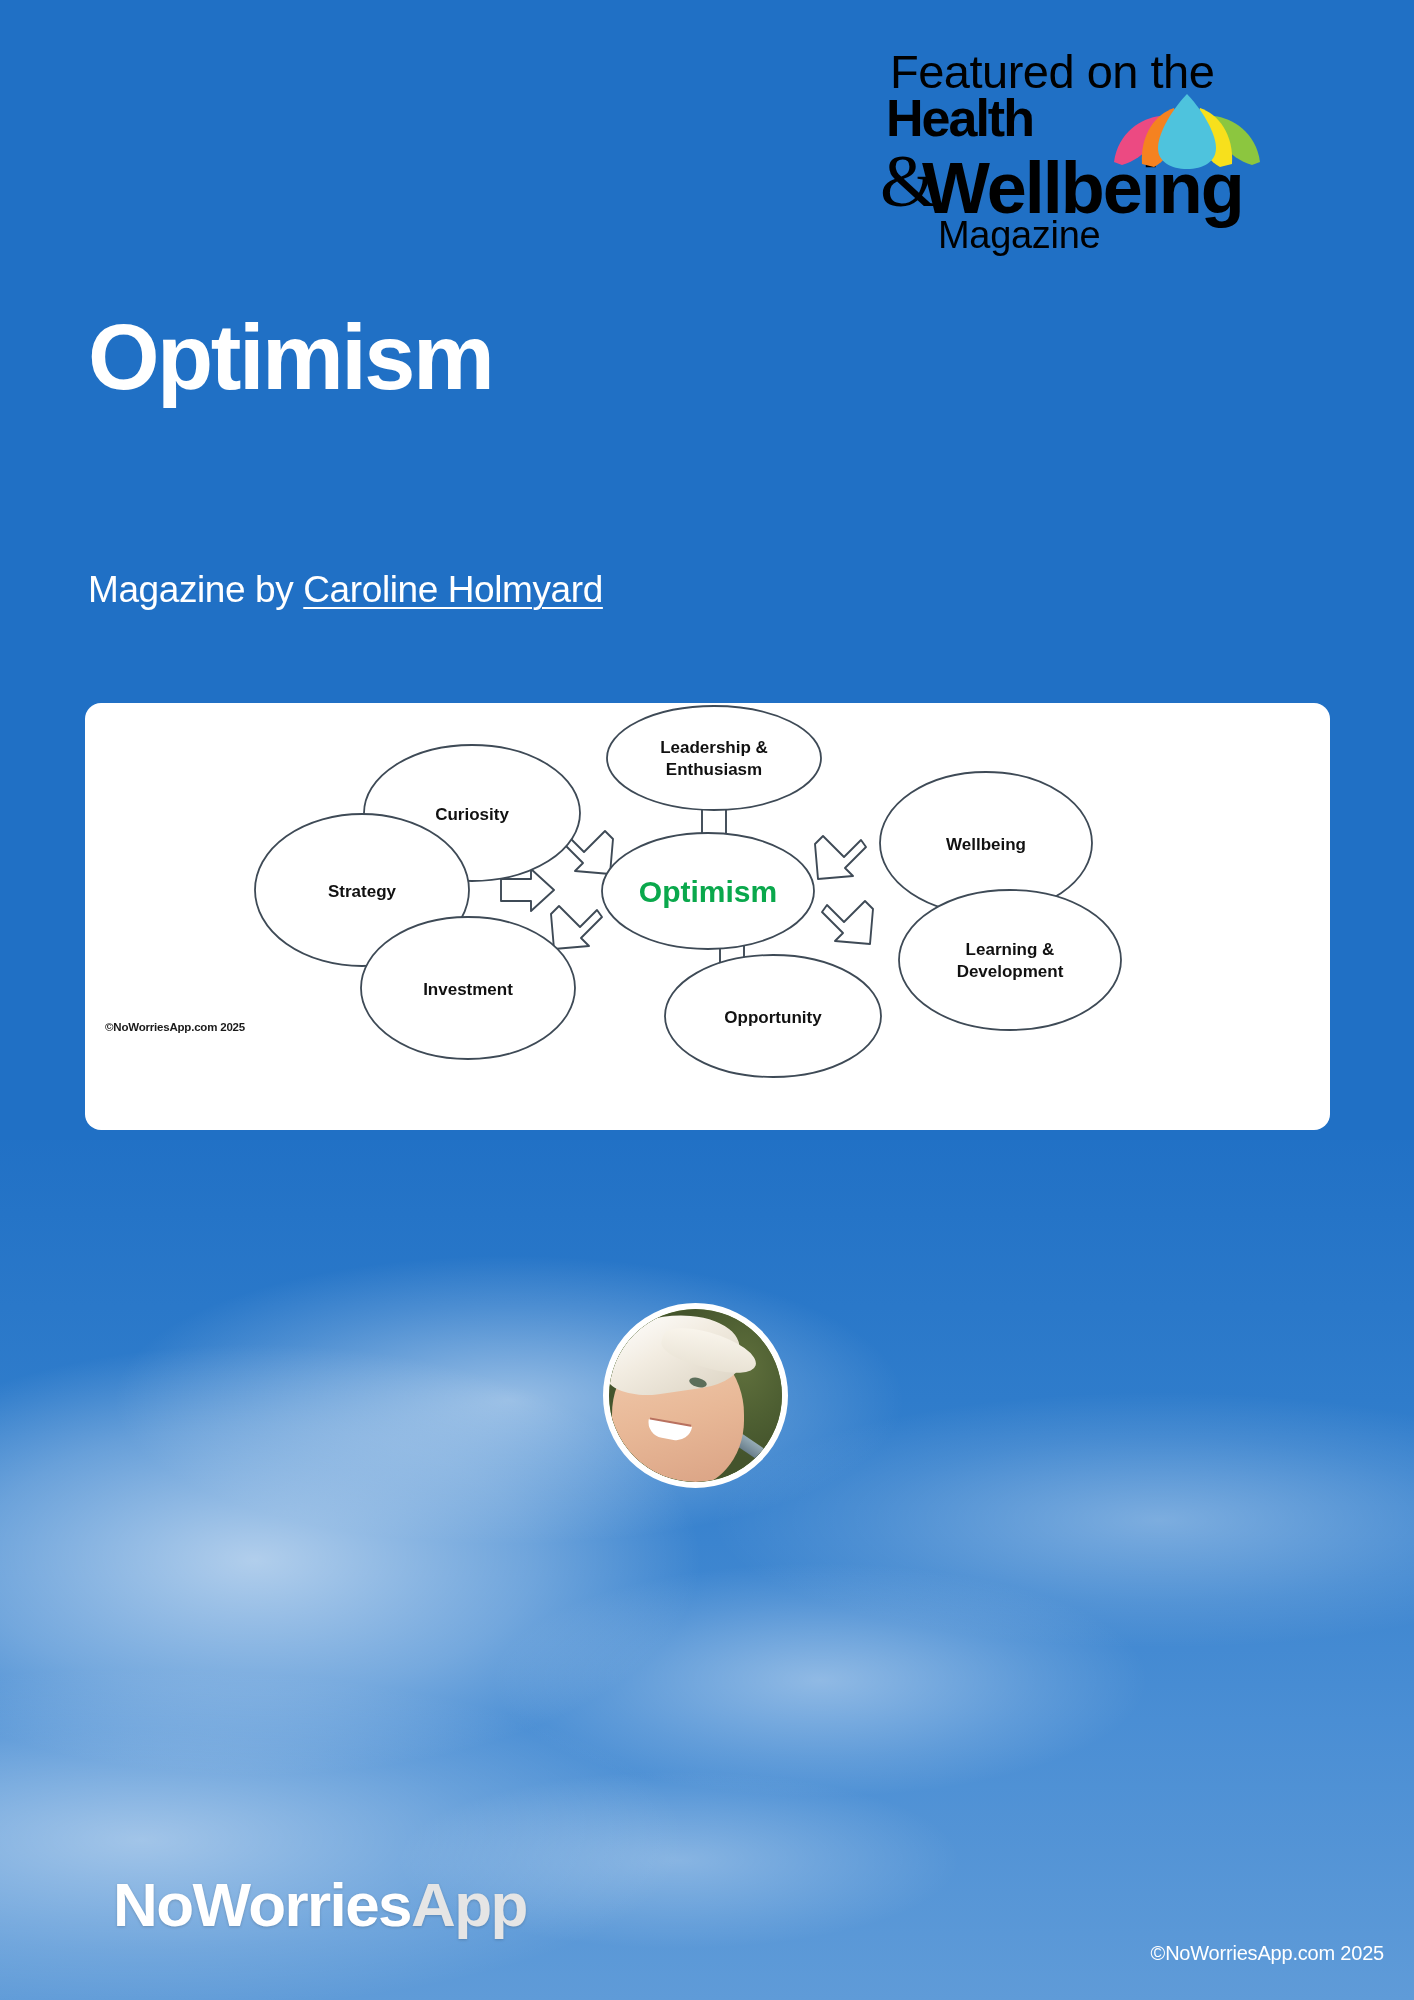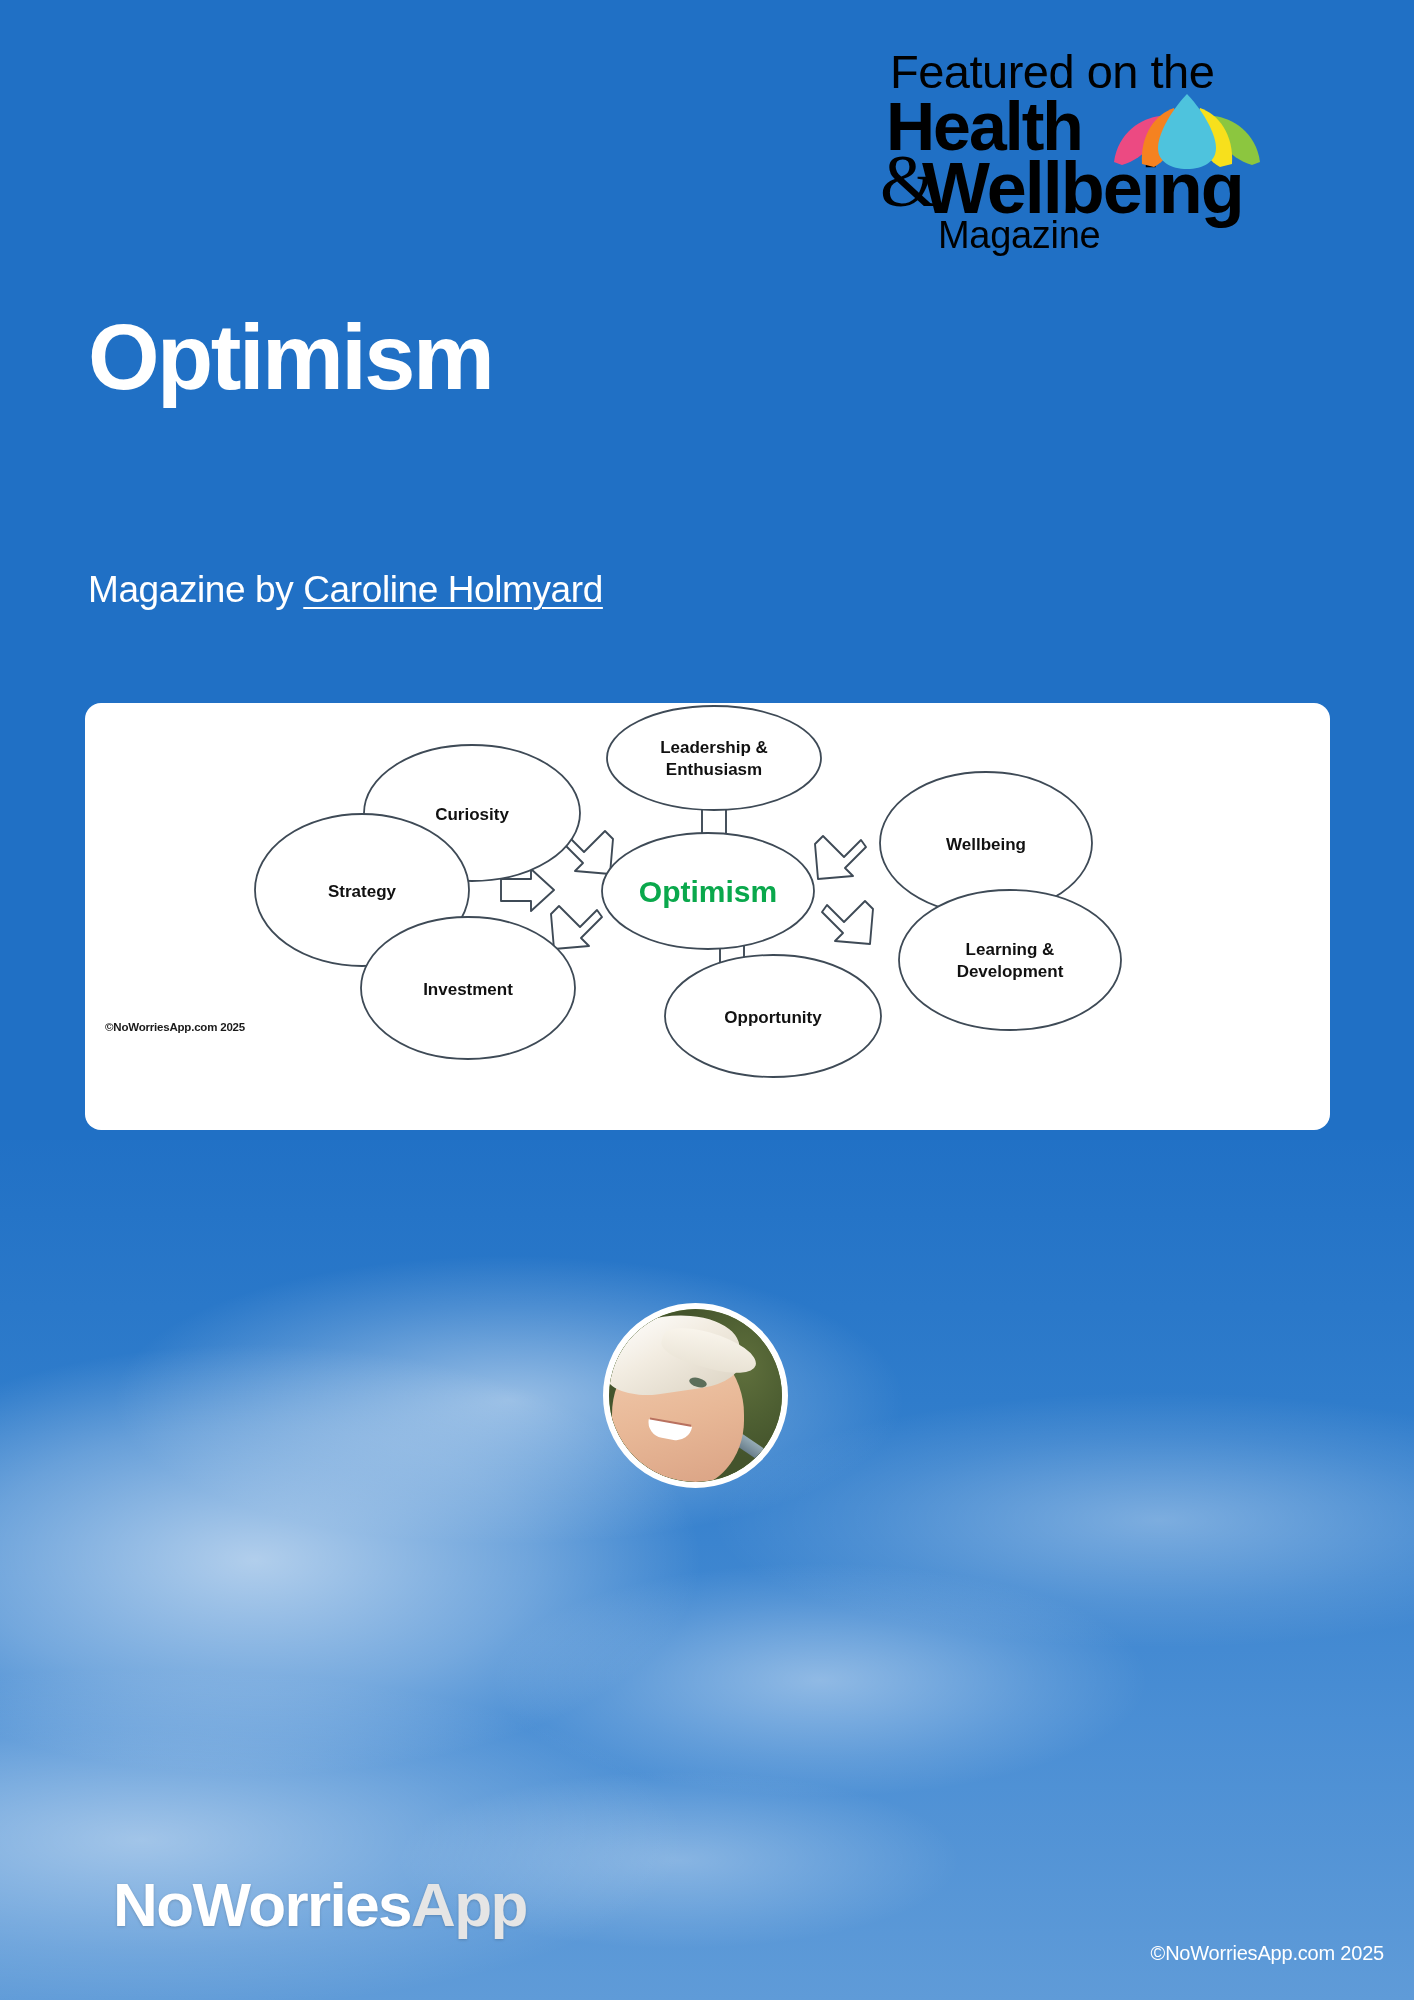--- a/index.html
+++ b/index.html
@@ -62,7 +62,7 @@
   .ml-health {
     position: absolute;
     left: 6px; top: 44px;
-    font-size: 68px;
+    font-size: 52px;
     font-weight: 800;
     letter-spacing: -2px;
     white-space: nowrap;

